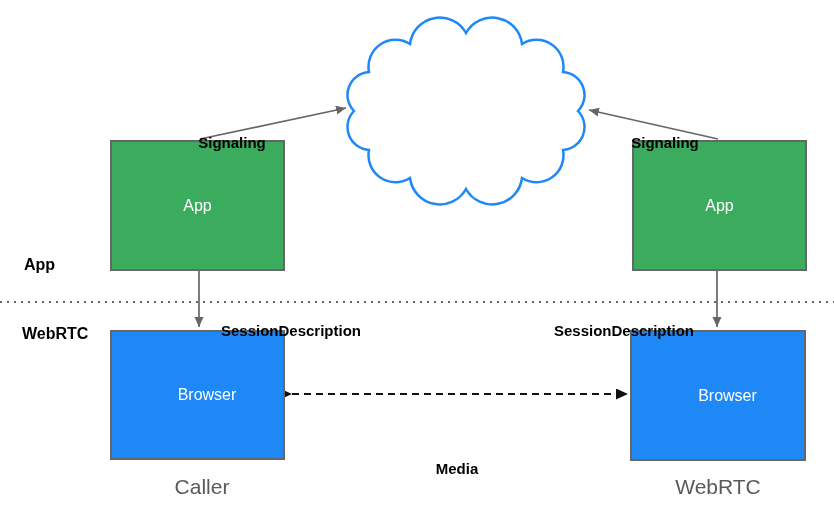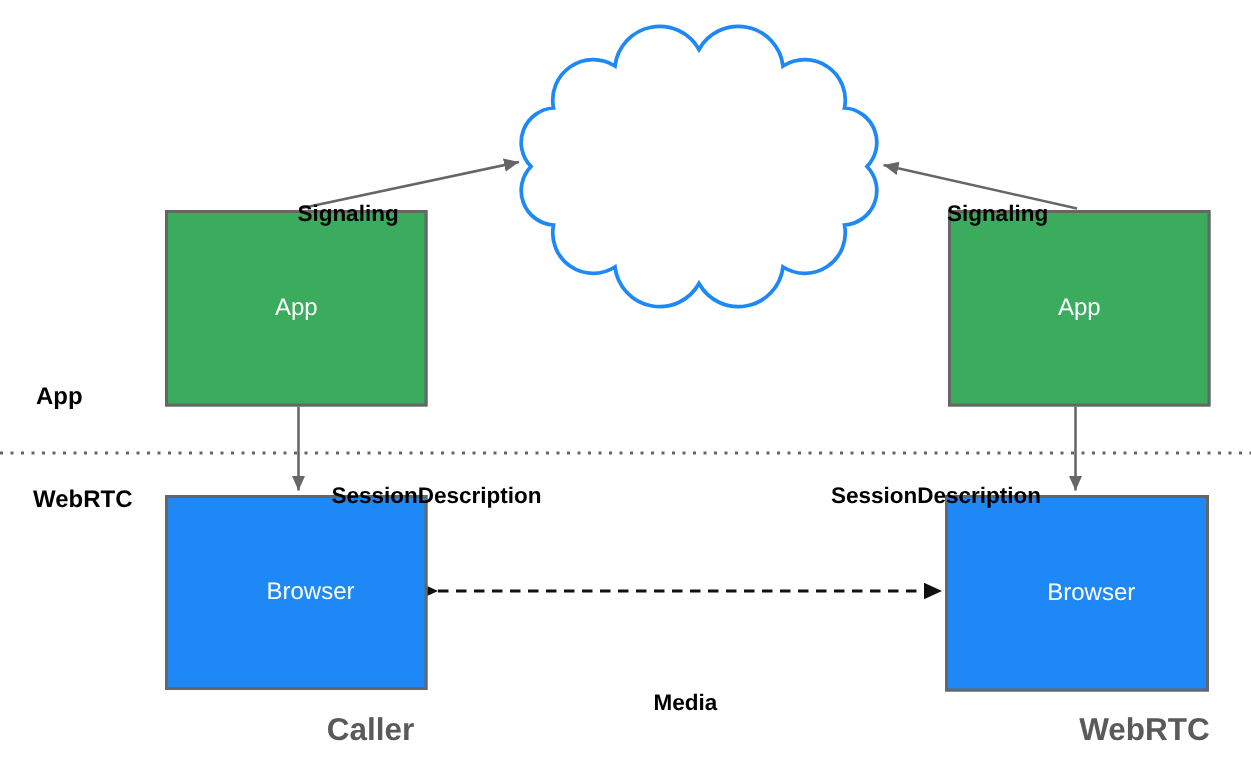--- a/index.html
+++ b/index.html
@@ -36,10 +36,9 @@
   .caption{
     position:absolute;
     transform:translateX(-50%);
-    font-weight:bold;font-size:21px;
+    font-weight:normal;font-size:21px;
     color:var(--caption-text,#5A5A5A);
     white-space:nowrap;
-    margin-left:45px;
   }
   svg{position:absolute;left:0;top:0;}
   #cloud-svg{left:336px;top:13px;}

